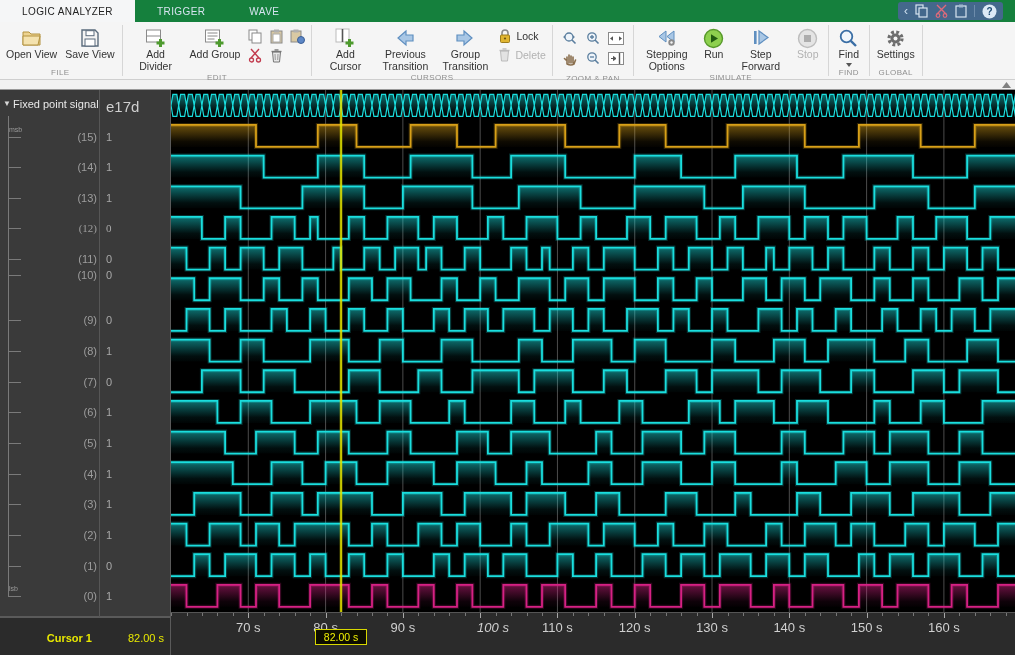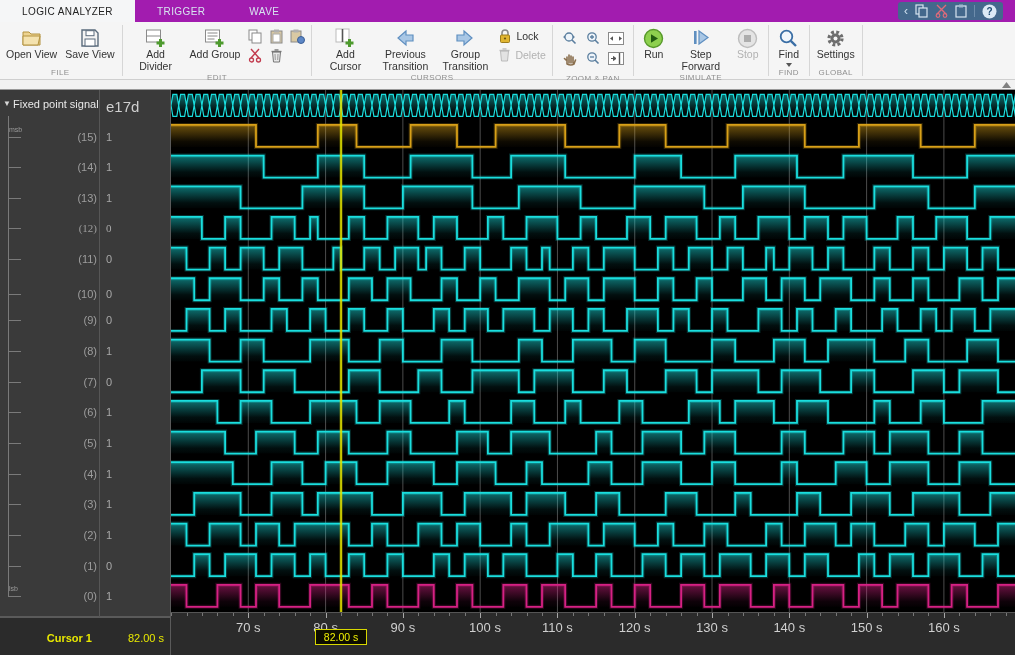--- a/index.html
+++ b/index.html
@@ -8,7 +8,7 @@
   .app { position:absolute; inset:0; width:1015px; height:655px; }
 
   
-  .tabbar { position:absolute; left:0; top:0; width:1015px; height:22px; background:#a21caf; display:flex; }
+  .tabbar { position:absolute; left:0; top:0; width:1015px; height:22px; background:#15803d; display:flex; }
   .tab { height:22px; padding:0 22px; display:flex; align-items:center; justify-content:center;
          color:#d7e4f0; font-size:10px; letter-spacing:.4px; cursor:default; }
   .tab.active { background:#f5f6f7; color:#222; }

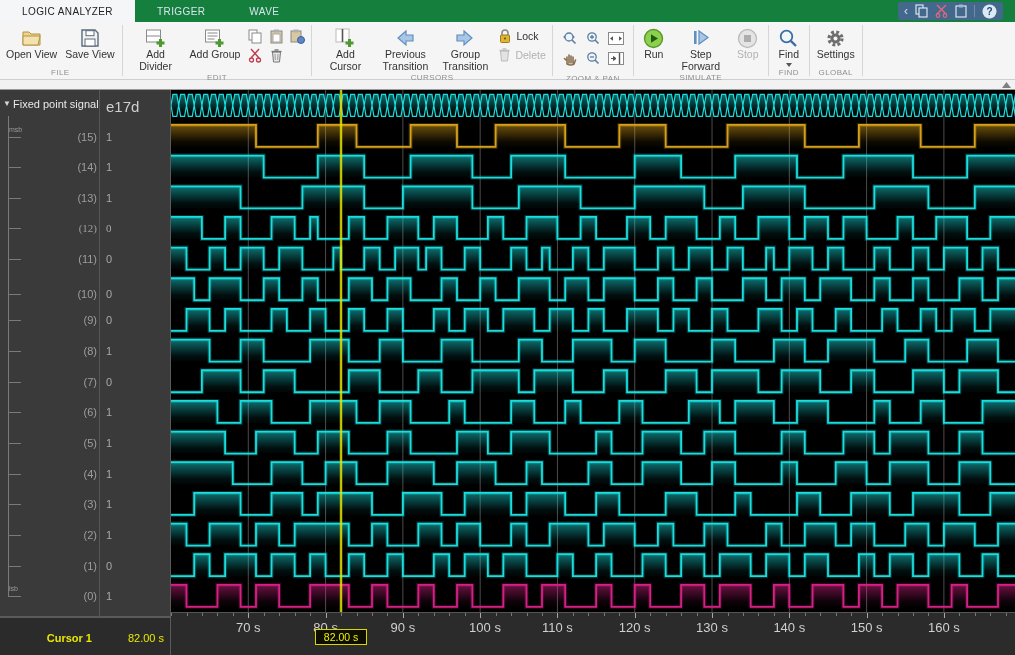--- a/index.html
+++ b/index.html
@@ -320,6 +320,17 @@
 
     <div class="section">
       <div class="sec-body">
+        <div class="bigbtn">
+          <div class="icn">
+              <svg width="22" height="20" viewBox="0 0 22 20">
+                <path d="M10 3 L3 8.5 L10 14 Z" fill="#a9c7e5" stroke="#5f8fc0"></path>
+                <path d="M18 3 L11 8.5 L18 14 Z" fill="#a9c7e5" stroke="#5f8fc0"></path>
+                <circle cx="15.5" cy="14.5" r="3.2" fill="#8a8a8a"></circle>
+                <circle cx="15.5" cy="14.5" r="1.2" fill="#f5f5f5"></circle>
+              </svg>
+            </div>
+          <div class="blabel">Stepping Options</div>
+        </div>
         <div class="bigbtn">
           <div class="icn">
               <svg width="21" height="21" viewBox="0 0 21 21">

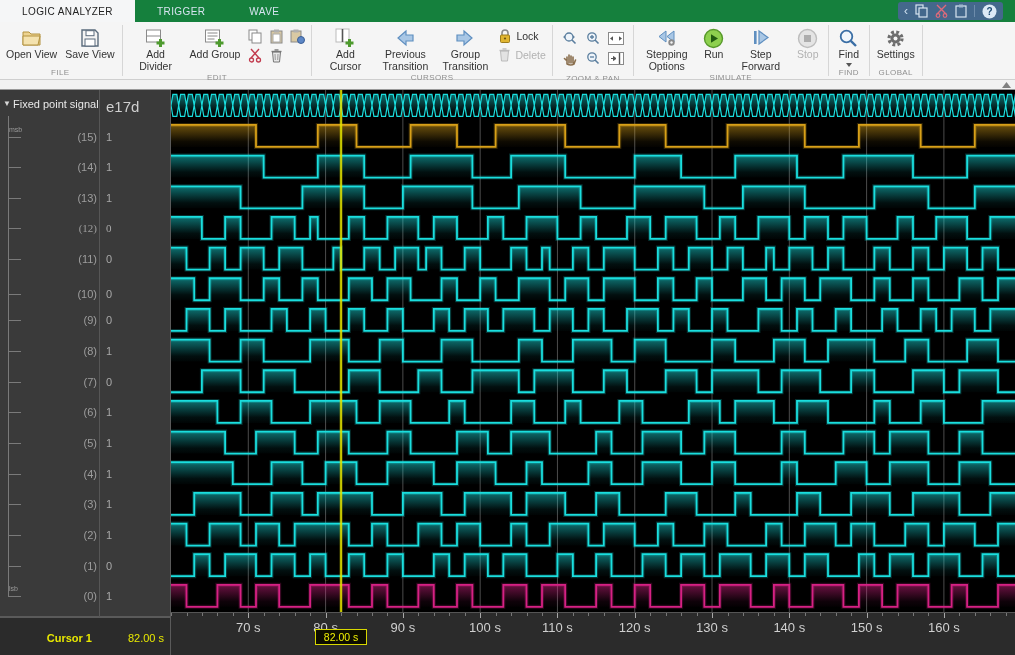--- a/index.html
+++ b/index.html
@@ -440,7 +440,7 @@
           <span class="bitname" style="top:9px">(11)</span>
           <span class="bitval" style="top:9px">0</span>
         </div>
-        <div class="bitrow" style="top: 189px;">
+        <div class="bitrow" style="top: 170px;">
           <span class="stub" style="top:15px"></span>
           <span class="bitname" style="top:9px">(10)</span>
           <span class="bitval" style="top:9px">0</span>

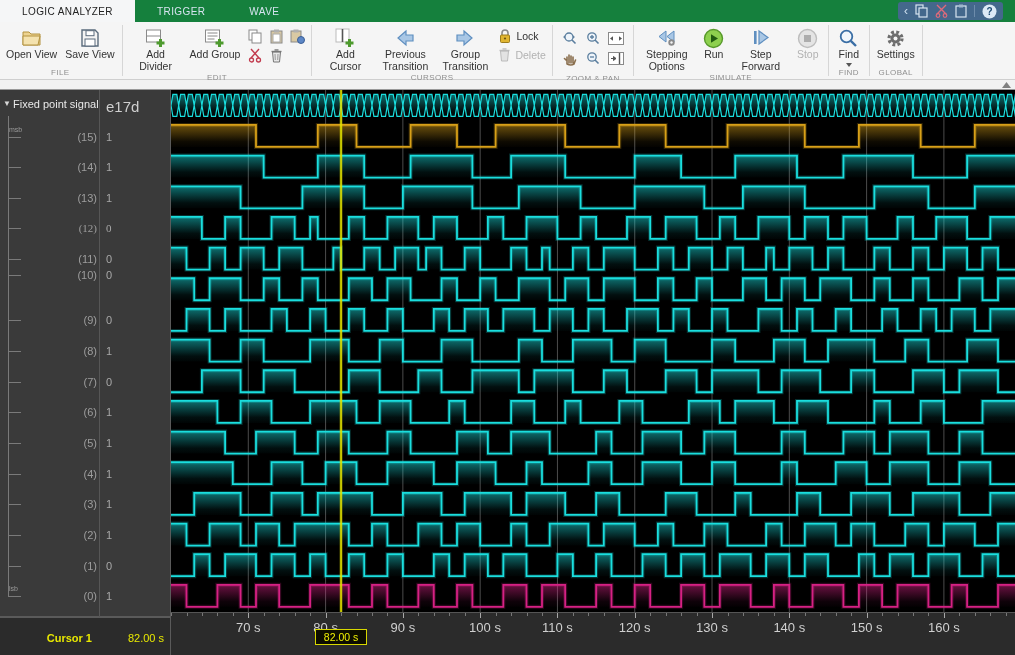--- a/index.html
+++ b/index.html
@@ -682,7 +682,7 @@
       <div class="ticklabel" style="left: 77.3px;">70 s</div>
       <div class="ticklabel" style="left: 154.6px;">80 s</div>
       <div class="ticklabel" style="left: 231.9px;">90 s</div>
-      <div class="ticklabel" style="left: 314px;">100 s</div>
+      <div class="ticklabel" style="left: 322px; font-style: italic;">100 s</div>
       <div class="ticklabel" style="left: 386.4px;">110 s</div>
       <div class="ticklabel" style="left: 463.7px;">120 s</div>
       <div class="ticklabel" style="left: 541px;">130 s</div>

